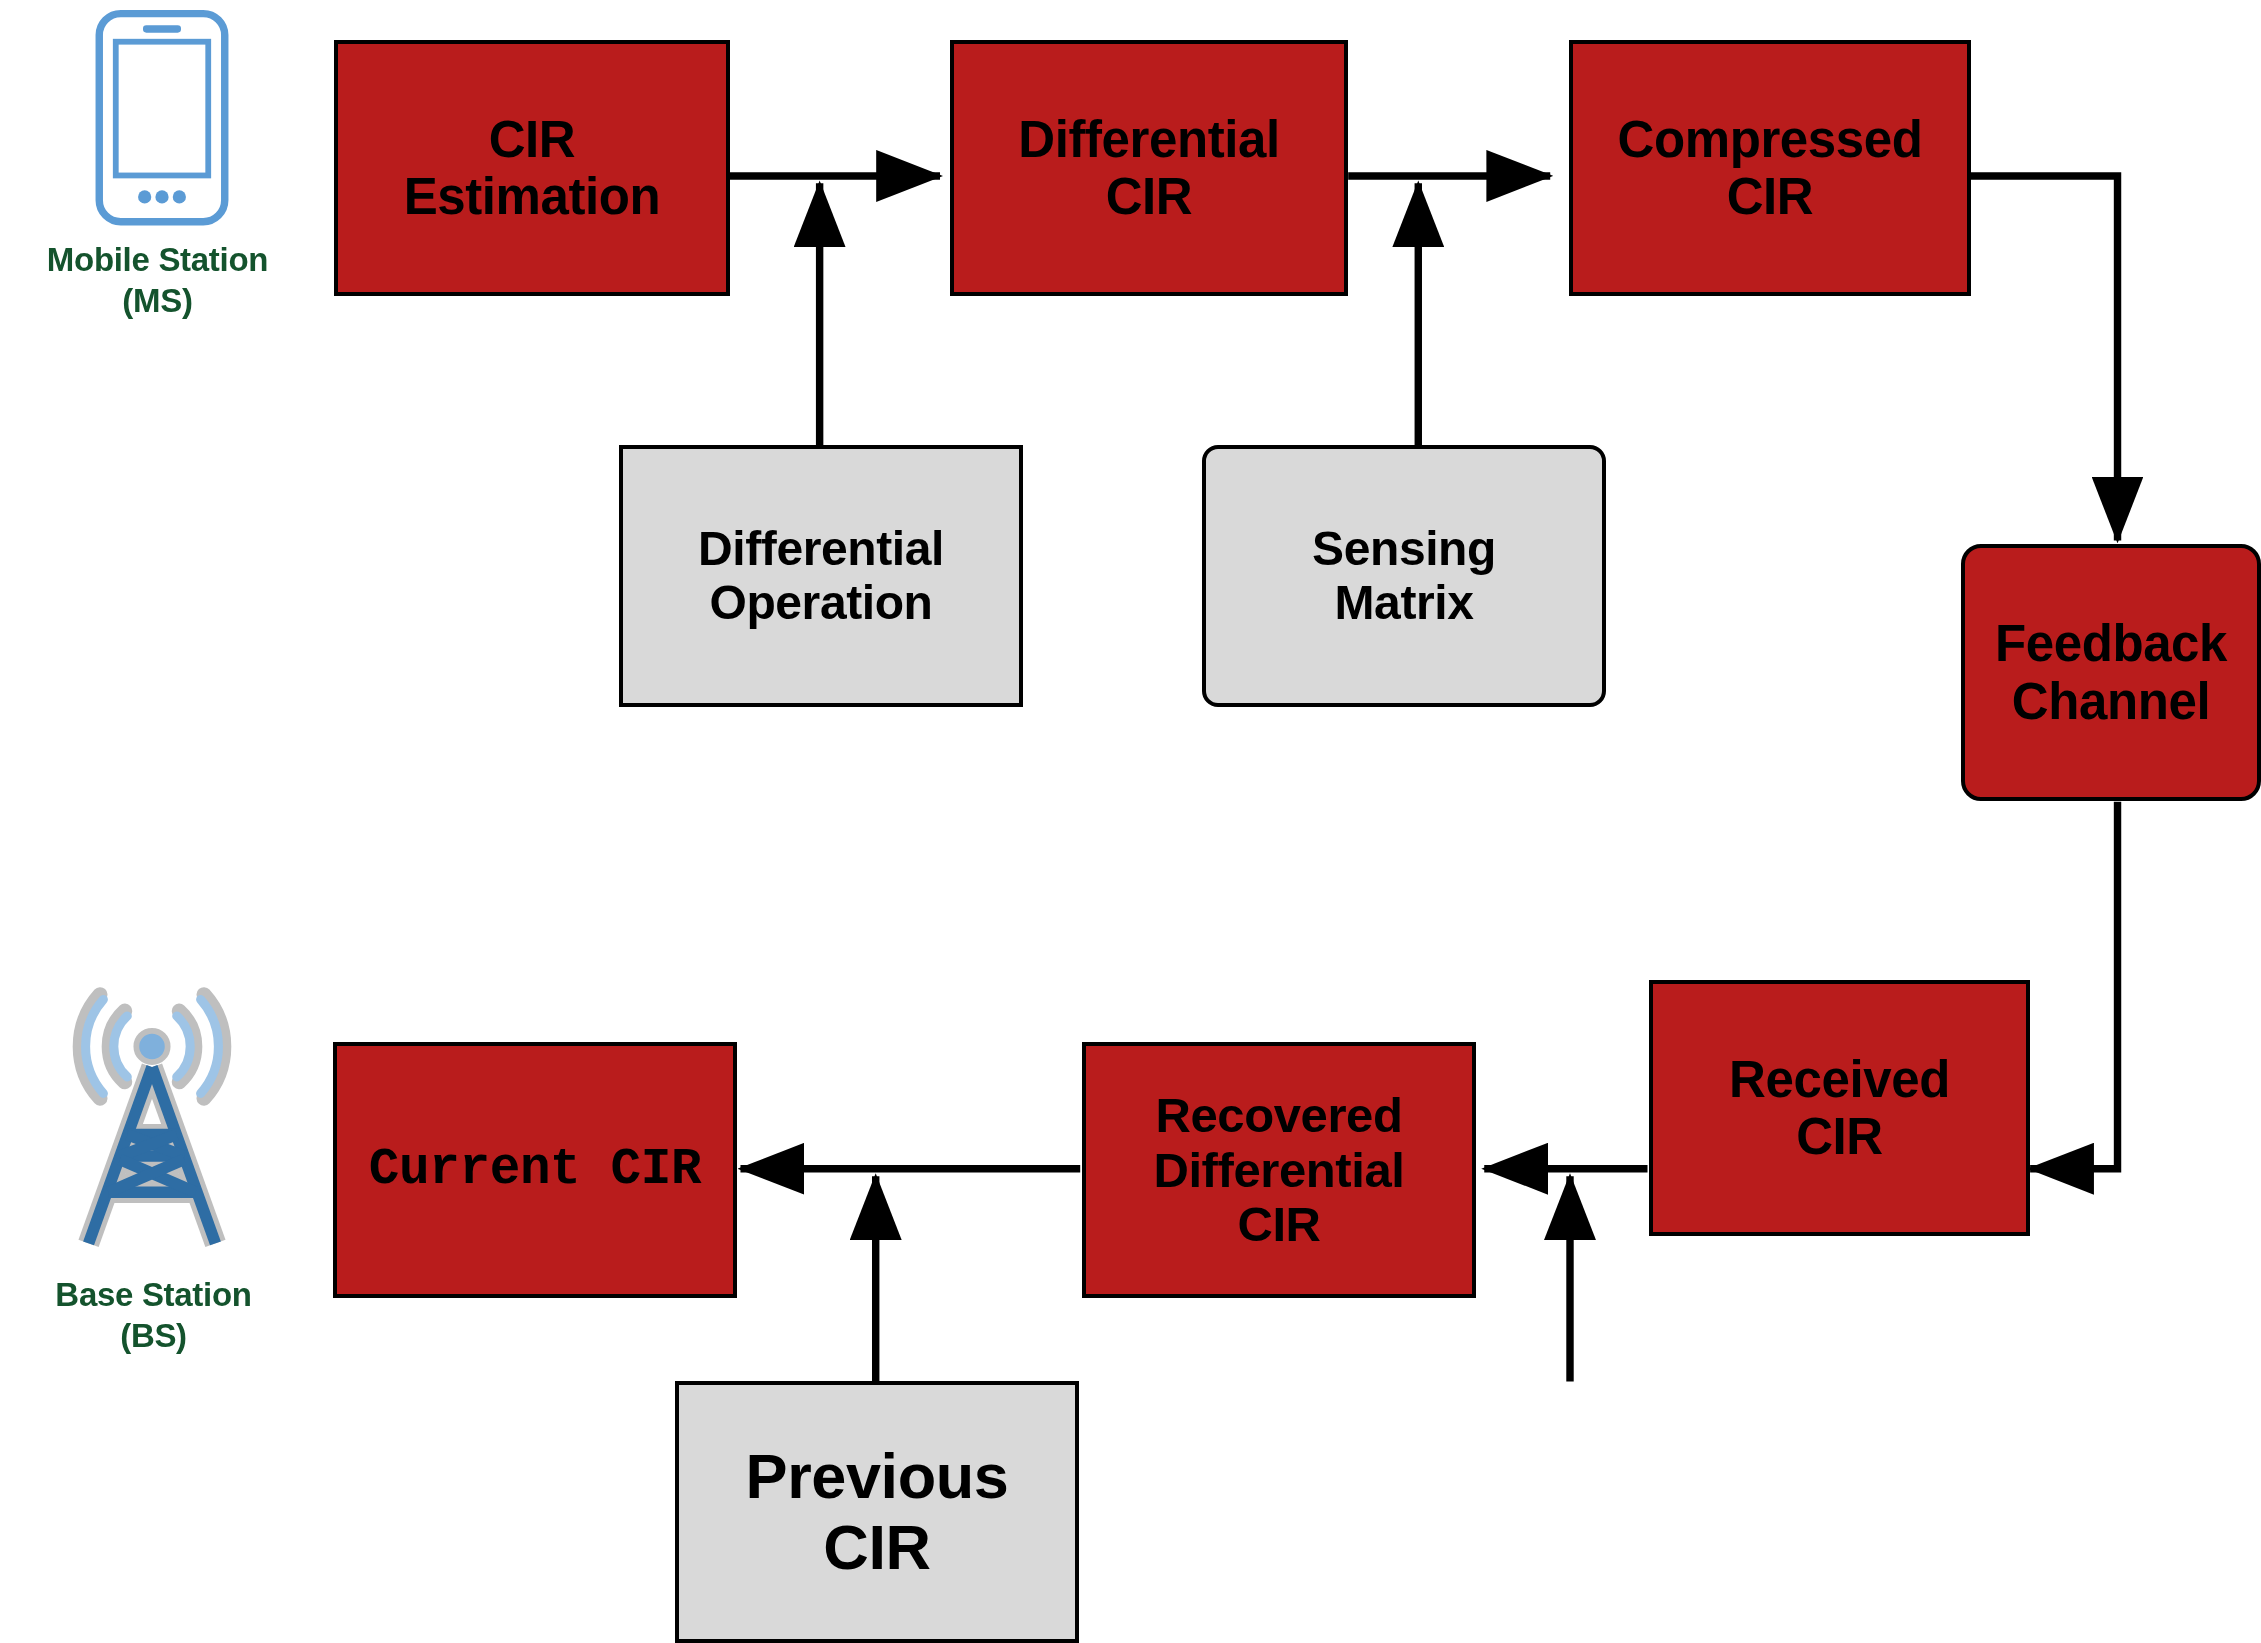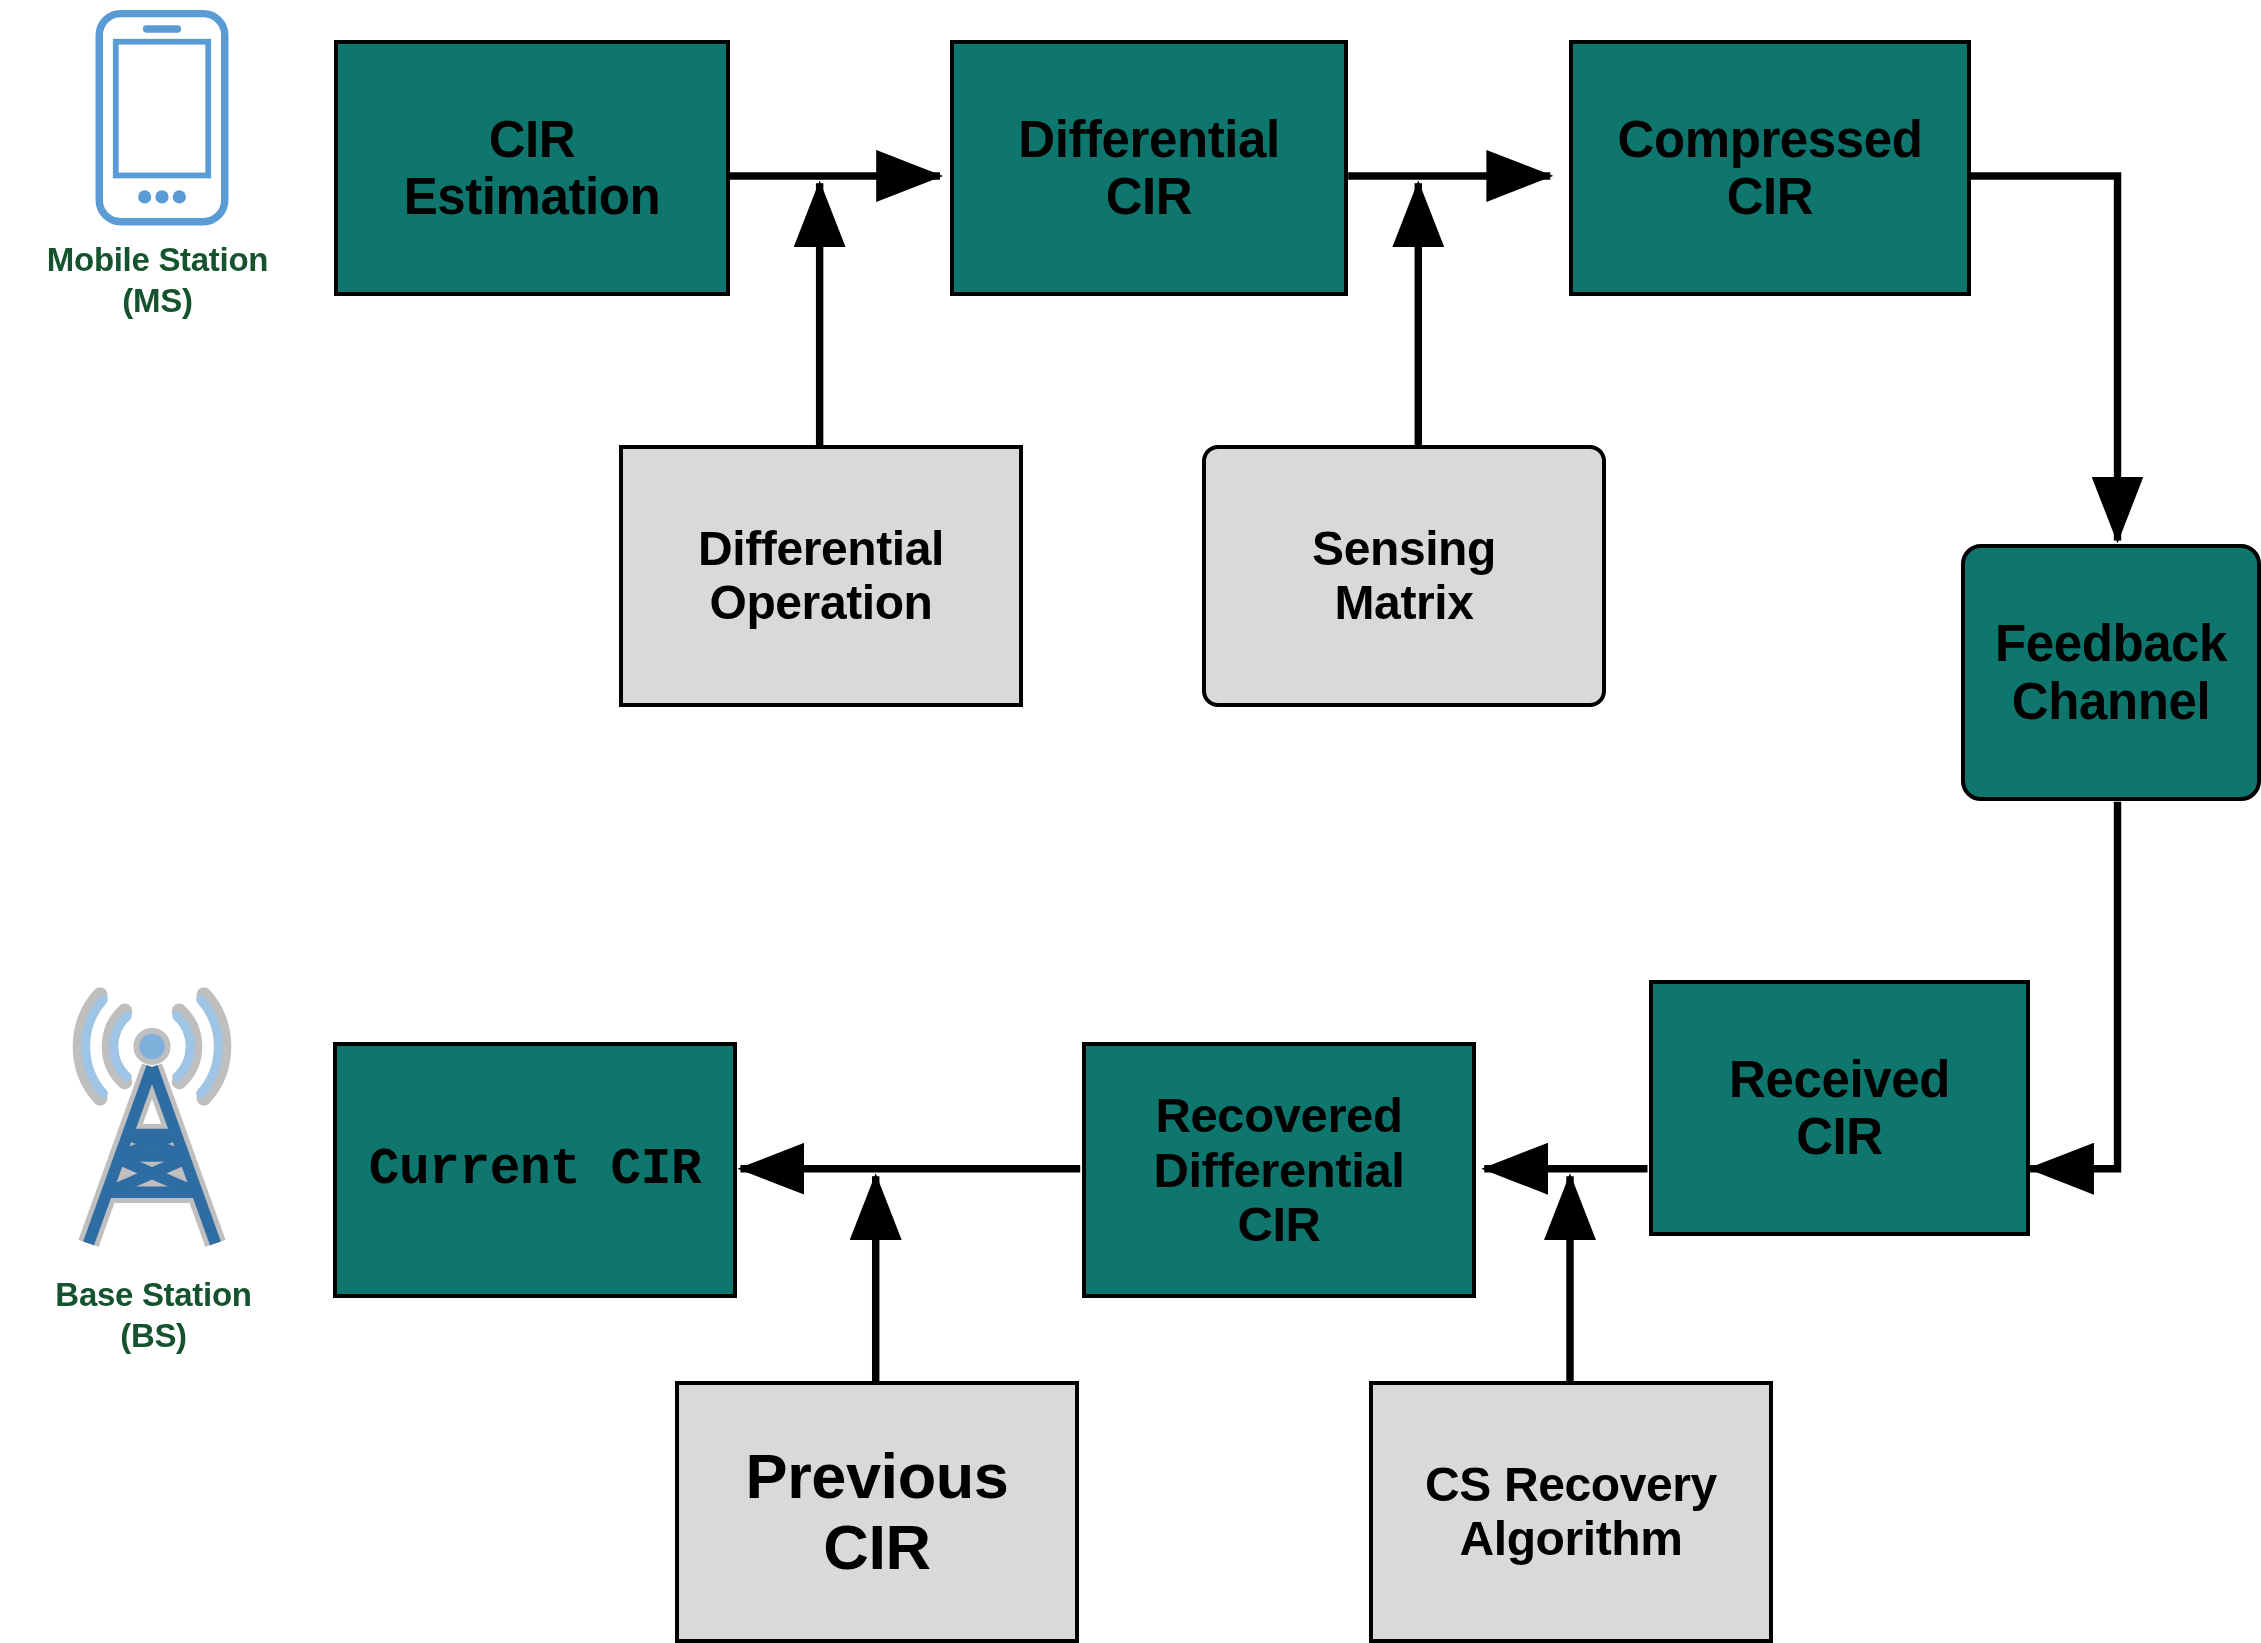--- a/index.html
+++ b/index.html
@@ -26,7 +26,7 @@
     position: absolute;
     box-sizing: border-box;
     border: 4.1px solid #000000;
-    background: #0f766e;
+    background: #b91c1c;
     display: flex;
     align-items: center;
     justify-content: center;

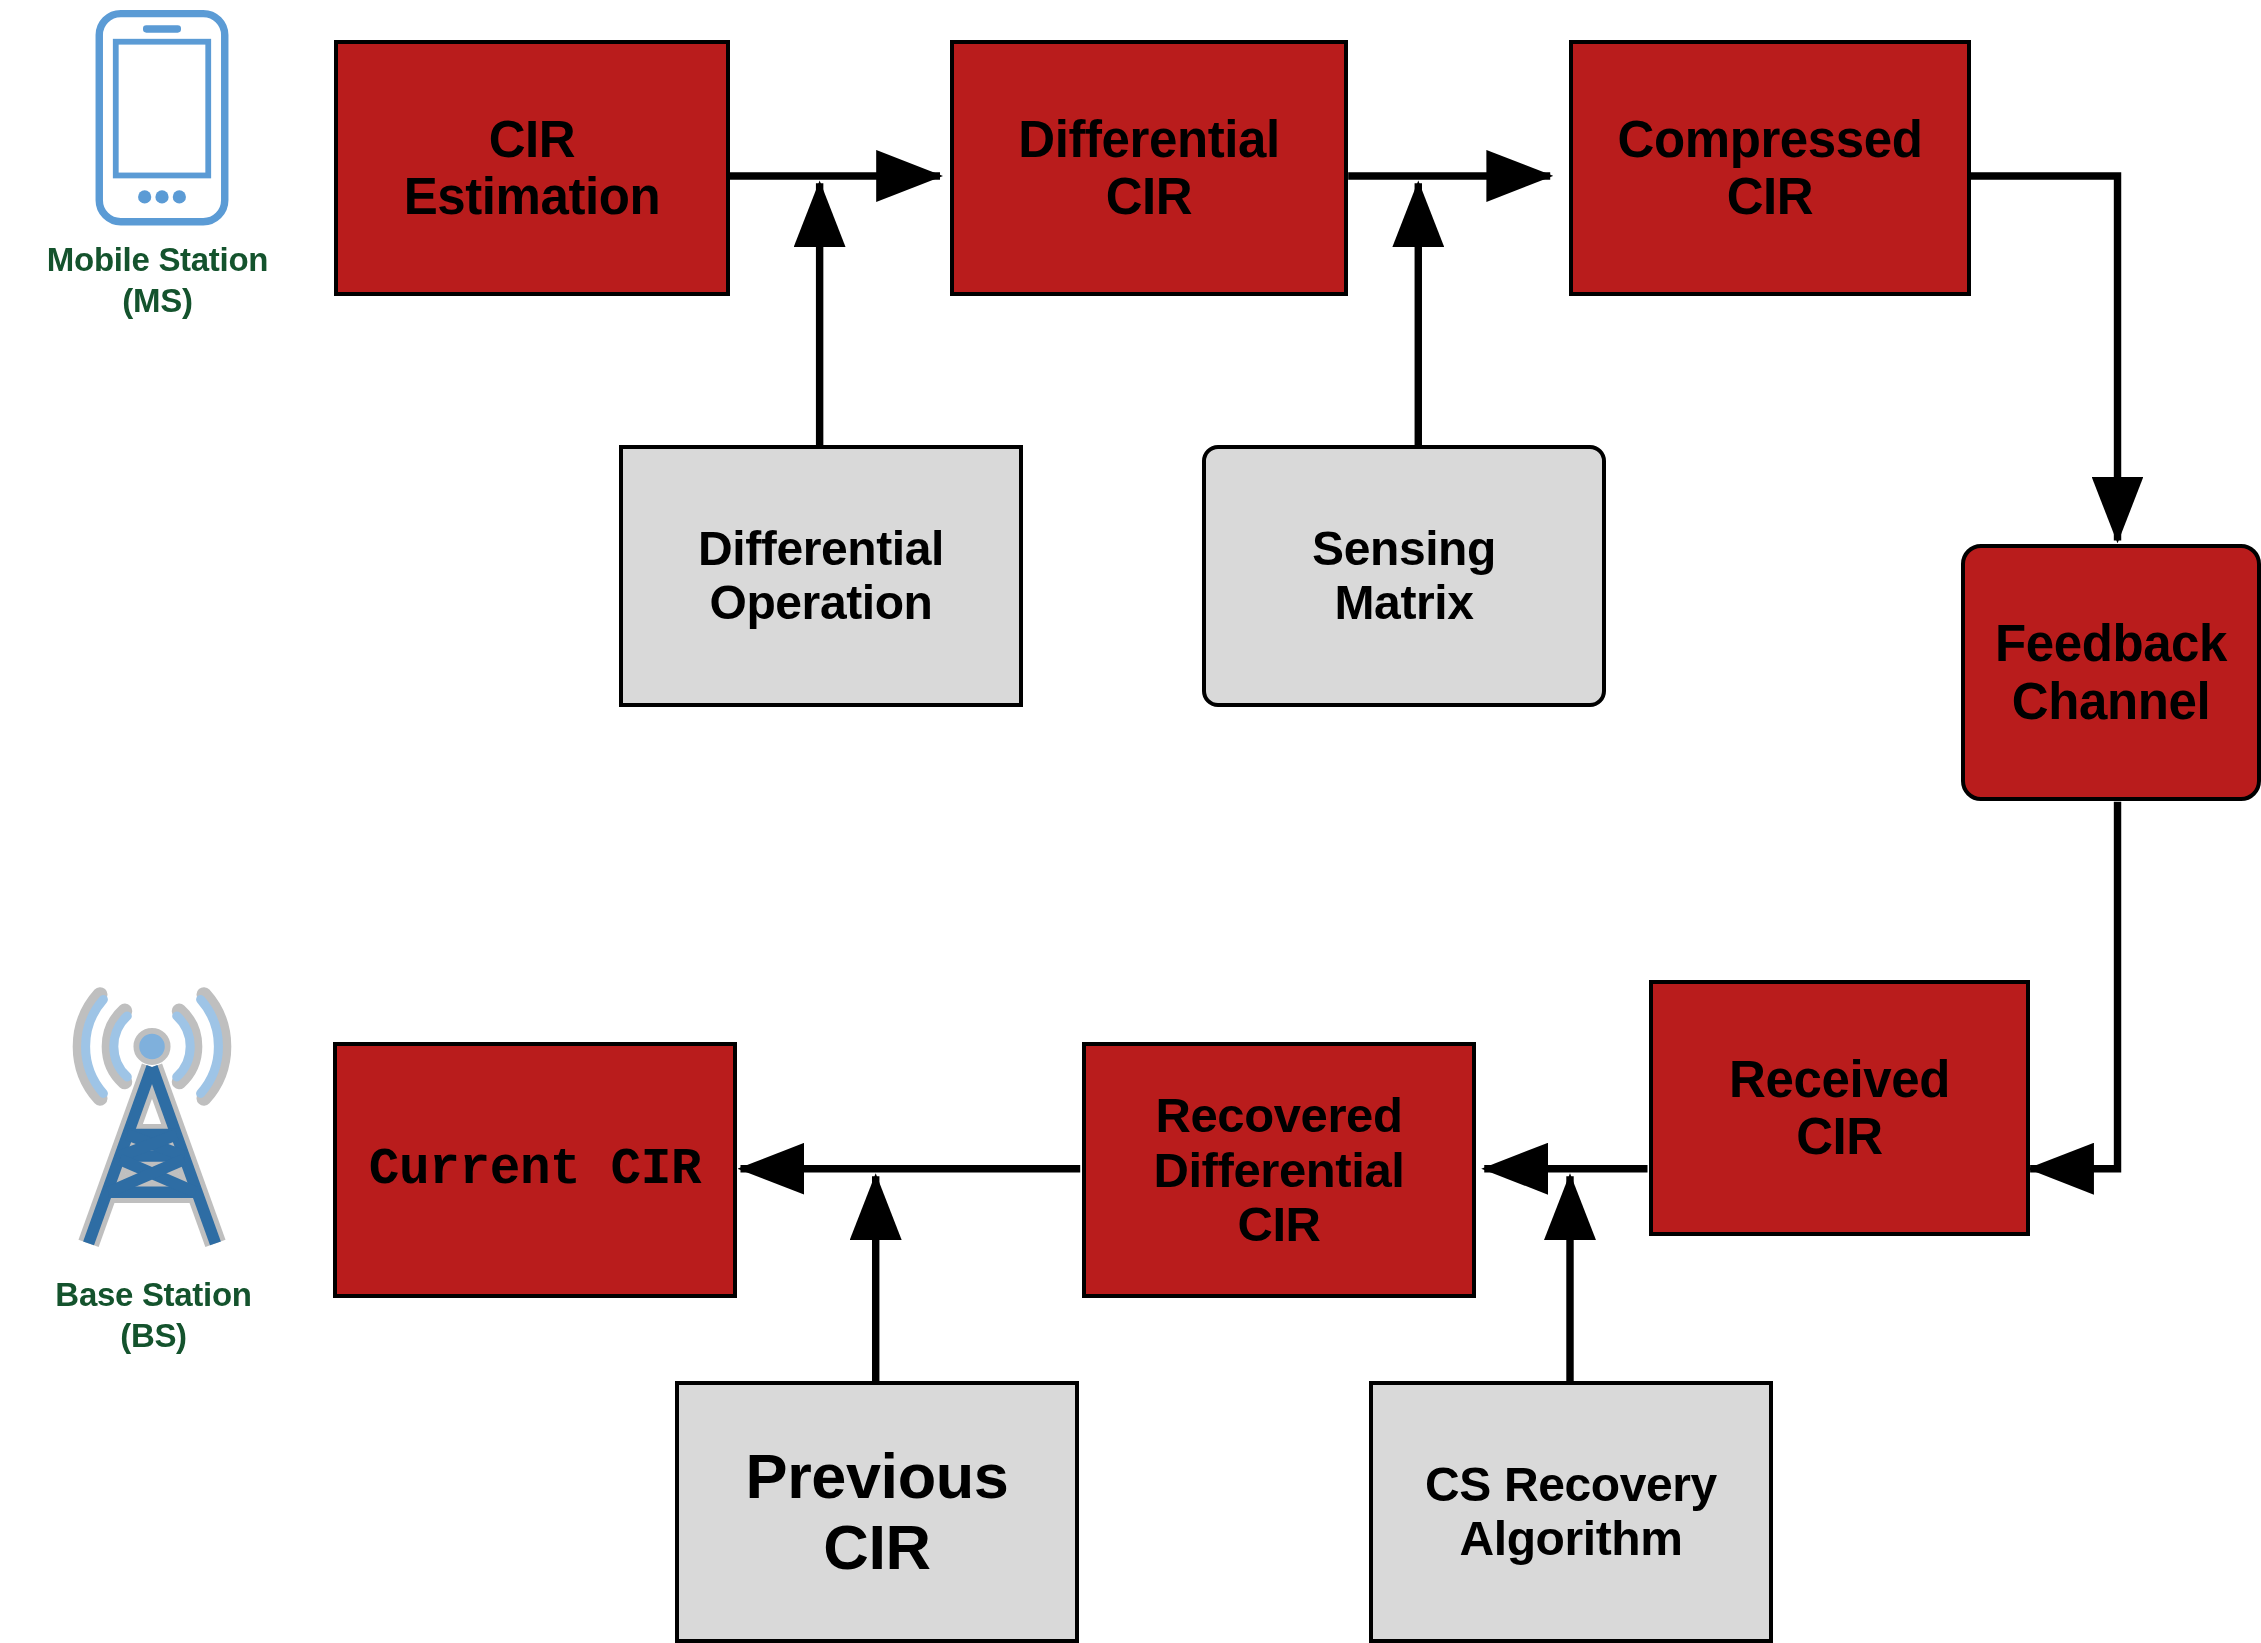--- a/index.html
+++ b/index.html
@@ -194,10 +194,6 @@
     <span class="label" style="white-space:pre-line;">Previous CIR</span>
   </div>
 
-  <div class="node shaded" style="left:1369px; top:1381px; width:404px; height:262px; font-size:48px;">
-    <span class="label" style="white-space:pre-line;">CS Recovery
-Algorithm</span>
-  </div>
 
 </div>
 

